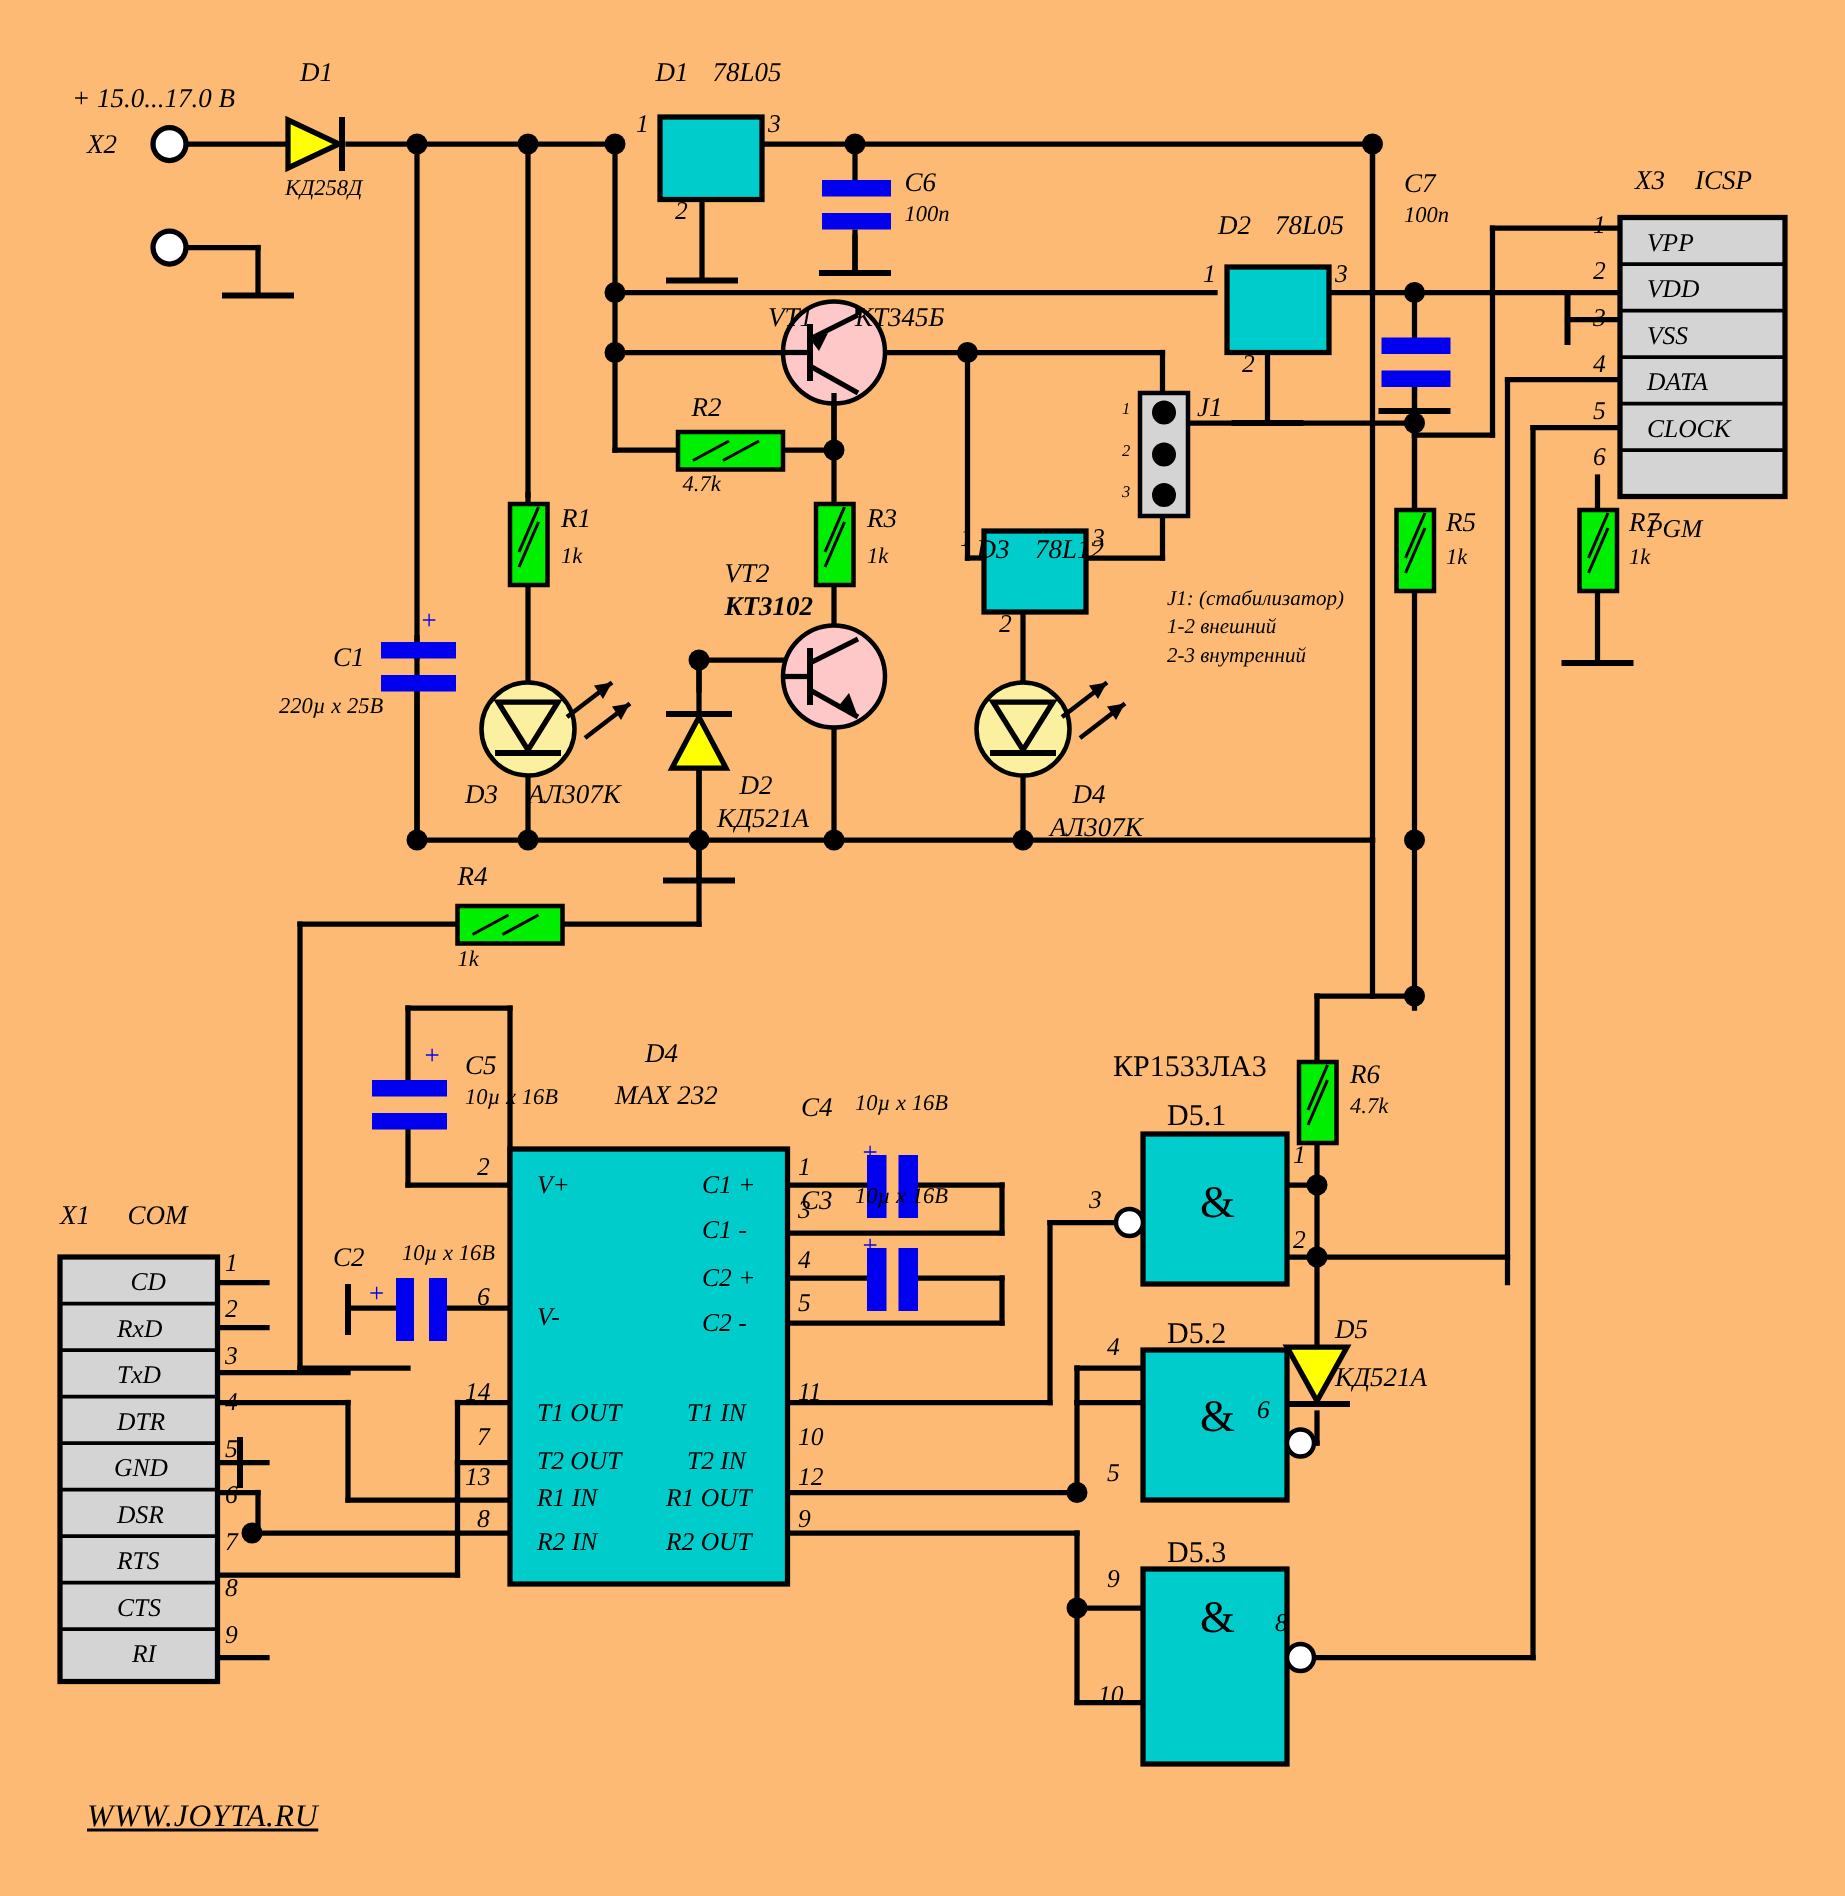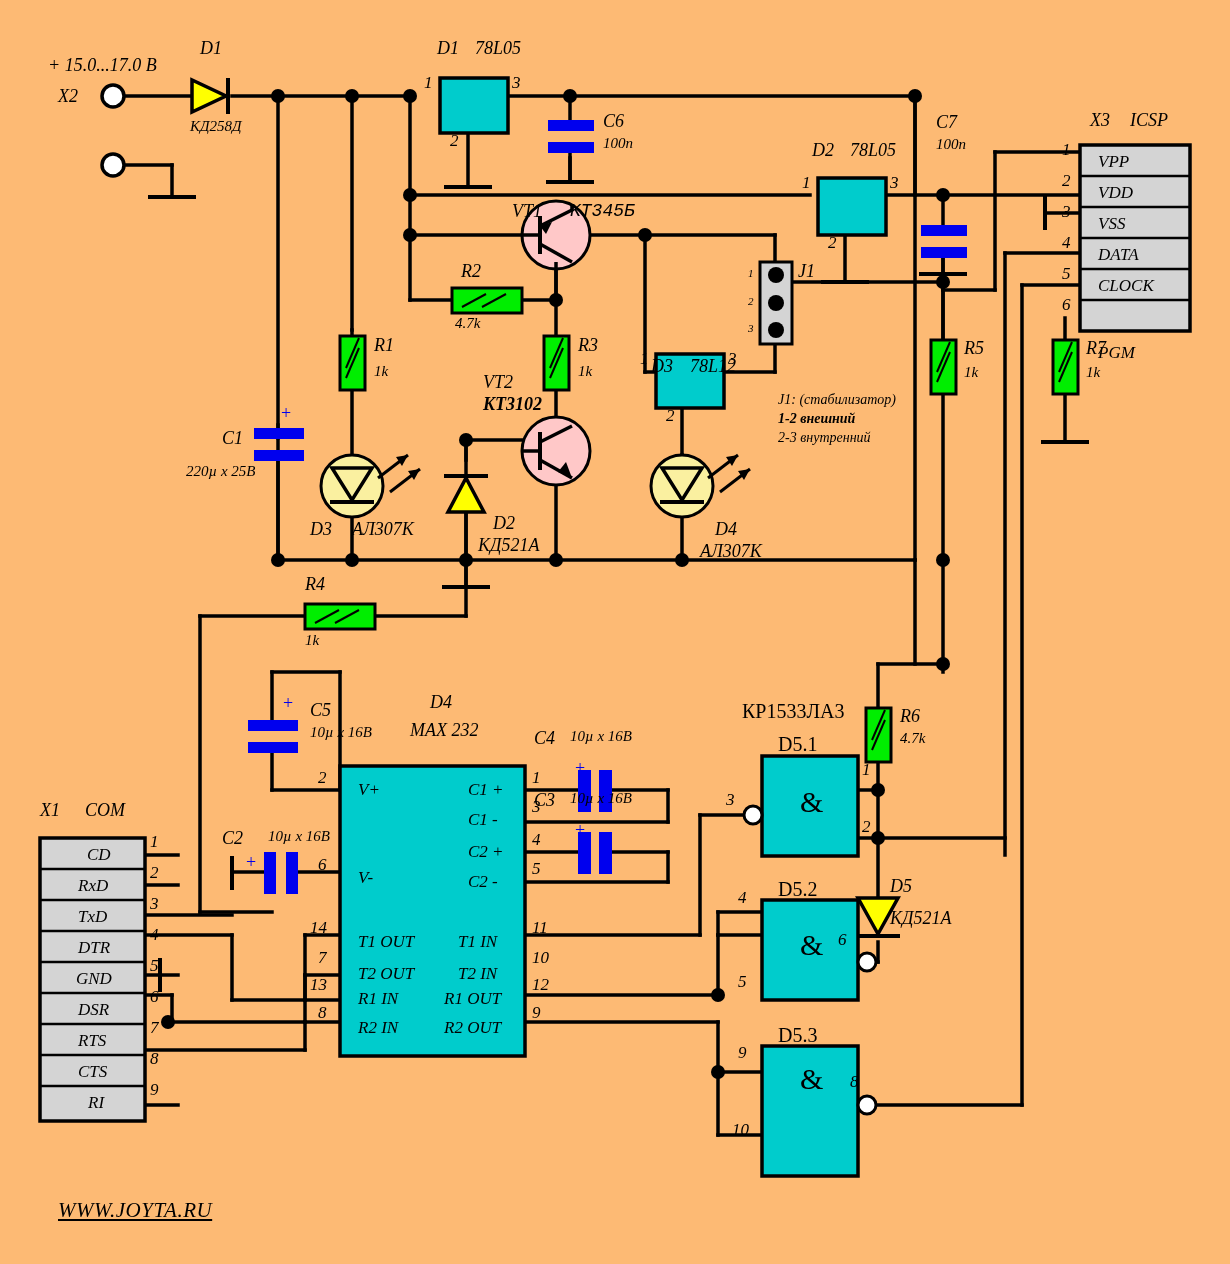--- a/index.html
+++ b/index.html
@@ -470,7 +470,7 @@
 <div class="conlbl" style="left:1098px;top:307px;margin-top:36px;">PGM</div>
 
 <div class="lbl f18" style="left:512px;top:201px;">VT1</div>
-<div class="lbl f18" style="left:570px;top:201px;font-family:Liberation Mono, monospace;">KT345Б</div>
+<div class="lbl f18" style="left:570px;top:201px;">KT345Б</div>
 
 <div class="lbl f18" style="left:461px;top:261px;">R2</div>
 <div class="lbl f17" style="left:455px;top:315px;">4.7k</div>

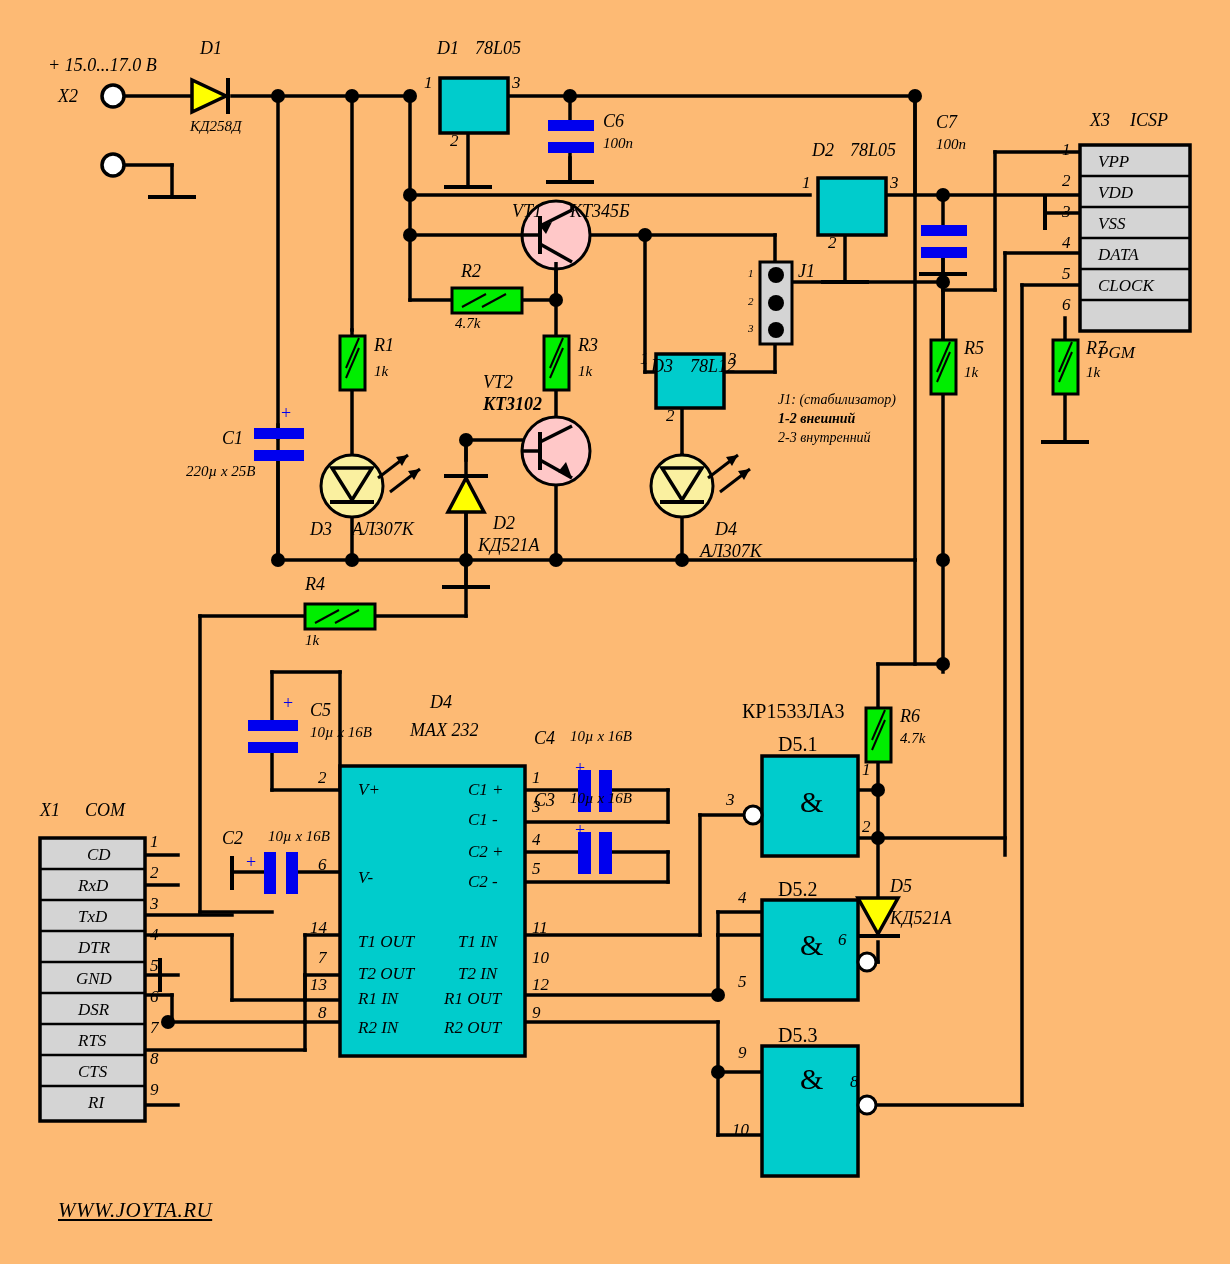--- a/index.html
+++ b/index.html
@@ -490,7 +490,7 @@
 <div class="lbl f11" style="left:748px;top:322px;">3</div>
 
 <div class="note" style="left:778px;top:390px;">J1: (стабилизатор)</div>
-<div class="note" style="left:778px;top:409px;font-weight:bold;">1-2  внешний</div>
+<div class="note" style="left:778px;top:409px;">1-2  внешний</div>
 <div class="note" style="left:778px;top:428px;">2-3  внутренний</div>
 
 <div class="lbl f18" style="left:651px;top:356px;">D3</div>

